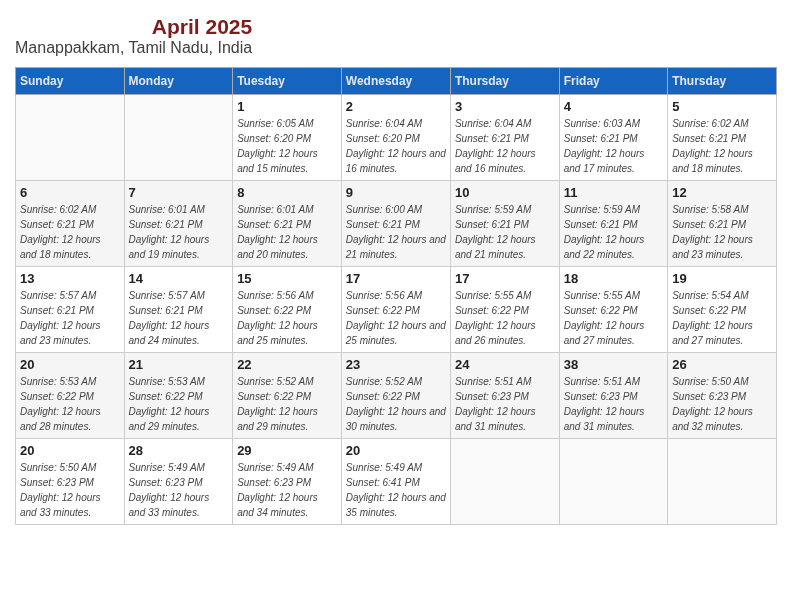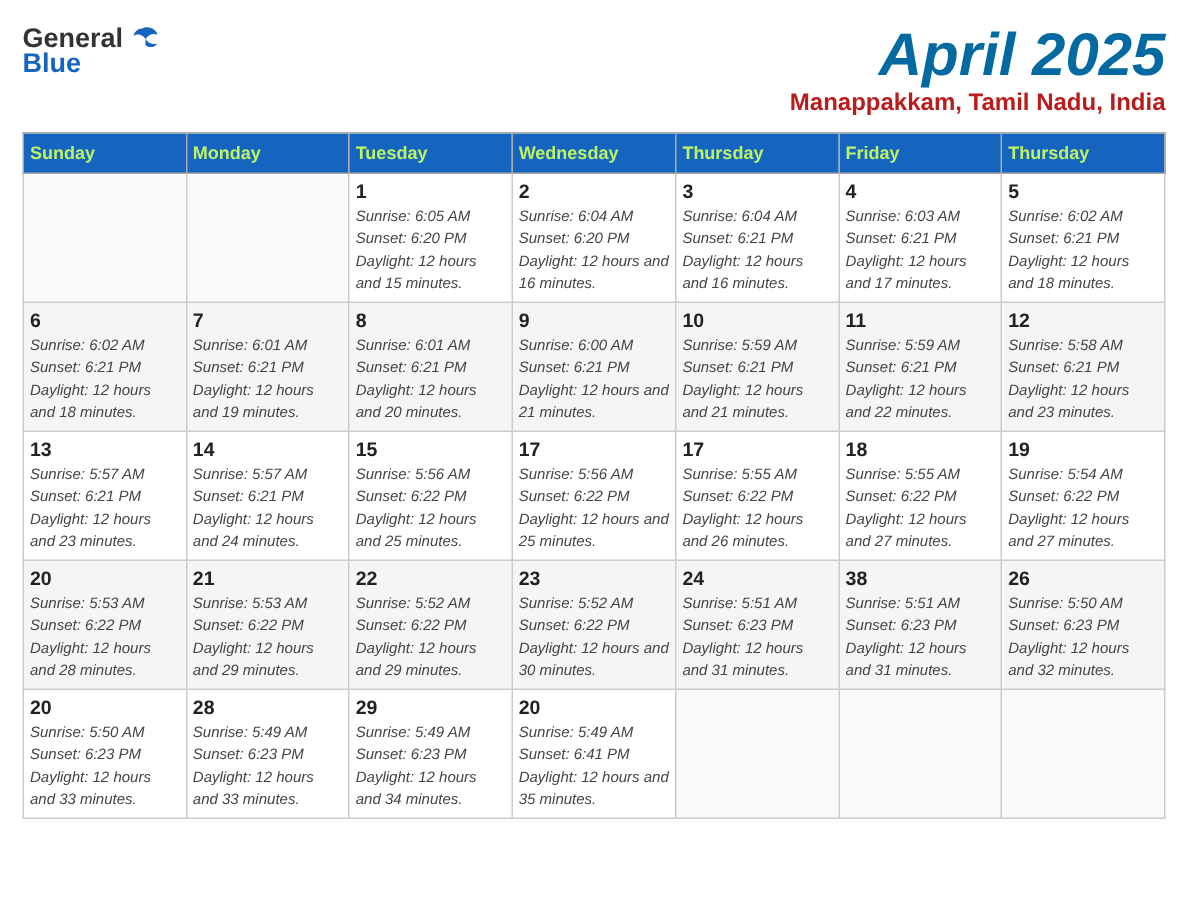--- a/index.html
+++ b/index.html
@@ -85,16 +85,6 @@
 <body>
 
 <div class="header-area">
-  <div class="logo">
-    <div class="logo-row">
-      <span style="font-size:18px;font-weight:bold;color:#333;">General</span>
-      <svg width="22" height="18" viewBox="0 0 22 18">
-        <path d="M11 2 C14 0, 20 2, 21 6 C18 5, 15 6, 13 9 C11 6, 8 5, 5 7 C6 3, 9 2, 11 2Z" fill="#1565c0"></path>
-        <path d="M13 9 C15 12, 18 13, 21 12 C19 15, 15 15, 13 13Z" fill="#1565c0"></path>
-      </svg>
-    </div>
-    <div style="font-size:18px;font-weight:bold;color:#1565c0;margin-top:-4px;">Blue</div>
-  </div>
   <div class="title-area">
     <div class="month-title">April 2025</div>
     <div class="location-title">Manappakkam, Tamil Nadu, India</div>

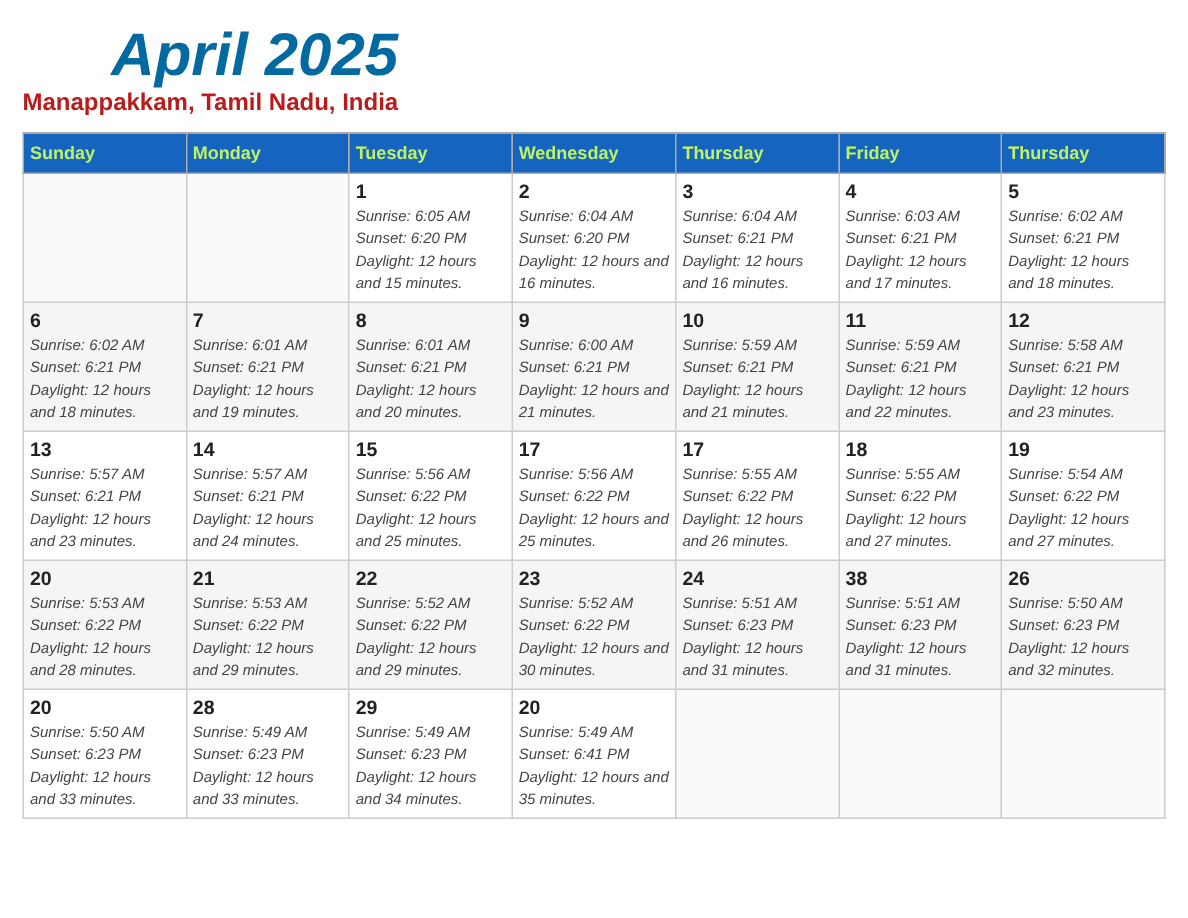--- a/index.html
+++ b/index.html
@@ -30,10 +30,9 @@
       text-align: right;
     }
     .month-title {
-      font-size: 40px;
+      font-size: 21px;
       font-weight: bold;
-      color: #0369a1;
-      font-style: italic;
+      color: #7f1d1d;
     }
     .location-title {
       font-size: 16px;

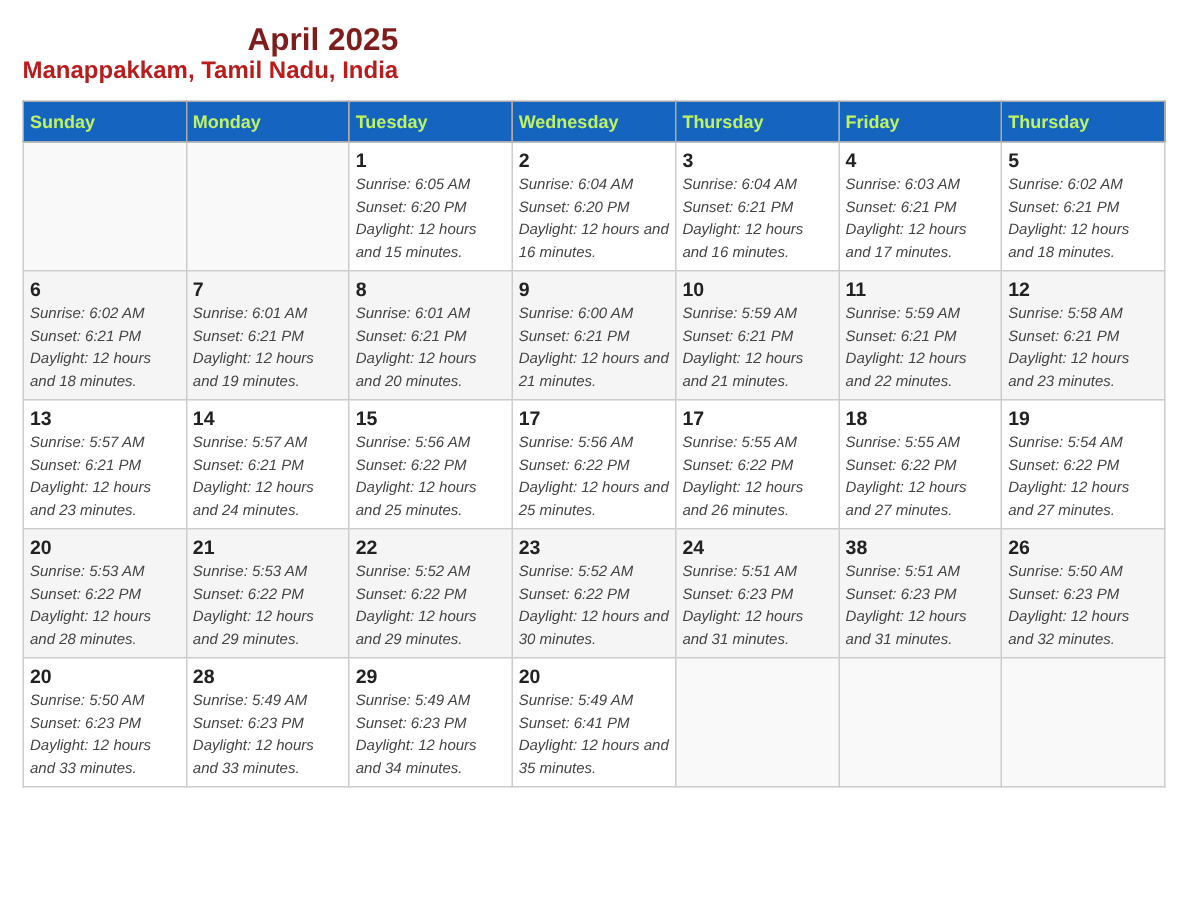--- a/index.html
+++ b/index.html
@@ -36,8 +36,7 @@
     }
     .location-title {
       font-size: 16px;
-      color: #b91c1c;
-      font-weight: bold;
+      color: #404040;
     }
     .calendar {
       width: 100%;

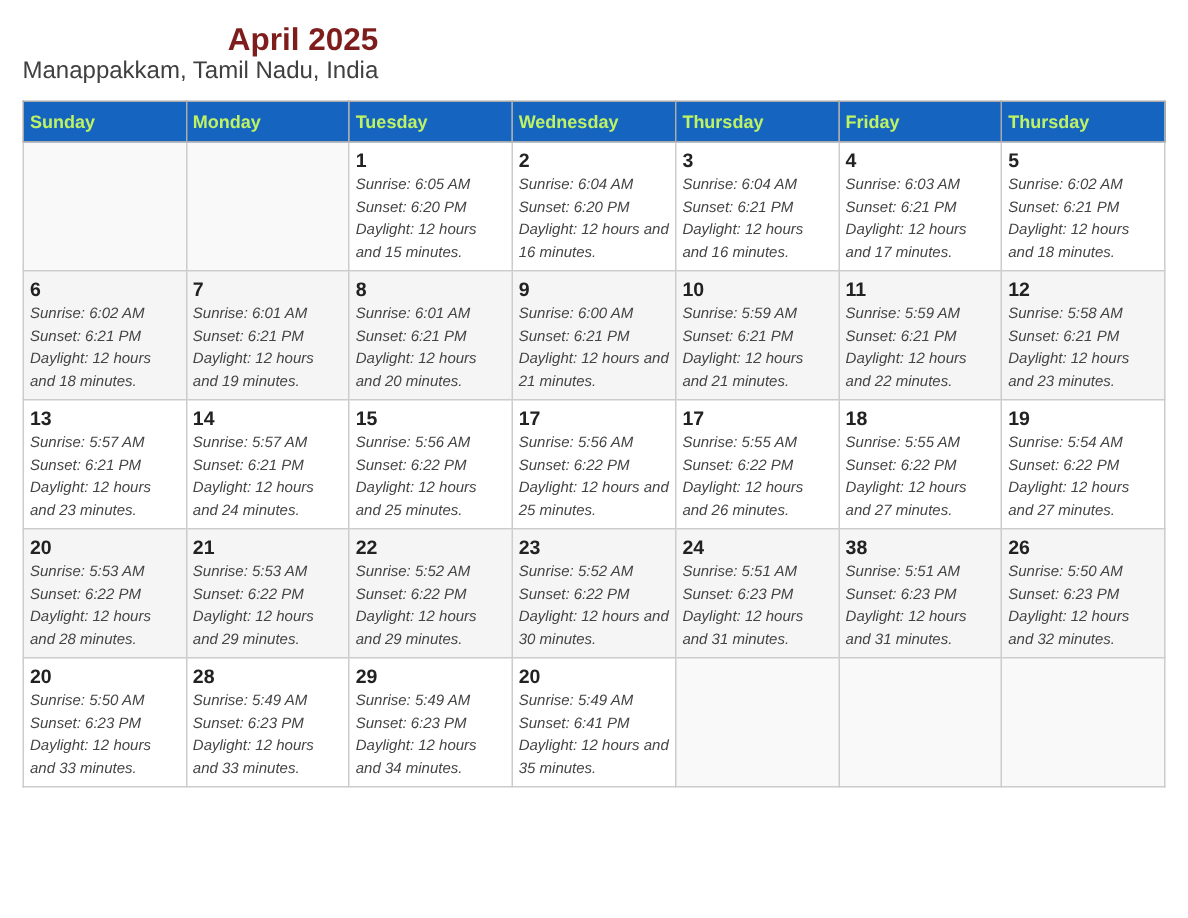--- a/index.html
+++ b/index.html
@@ -45,7 +45,7 @@
     }
     .calendar th {
       background-color: #1565c0;
-      color: #bef264;
+      color: #e5e5e5;
       padding: 6px 4px;
       text-align: left;
       font-size: 12px;

